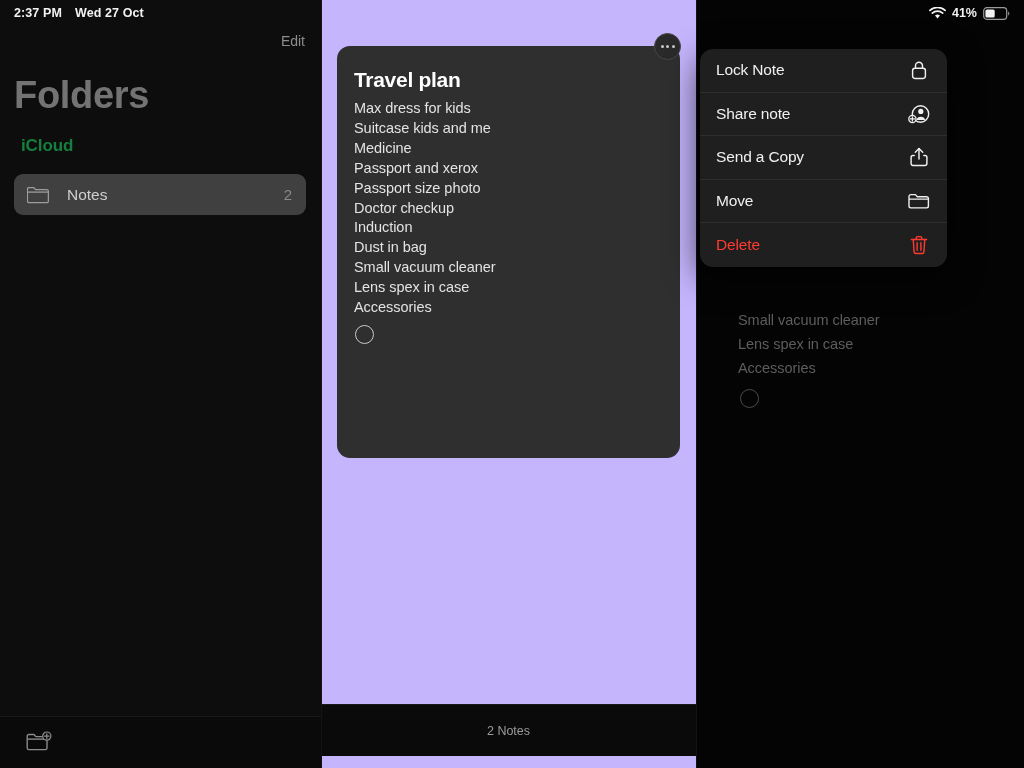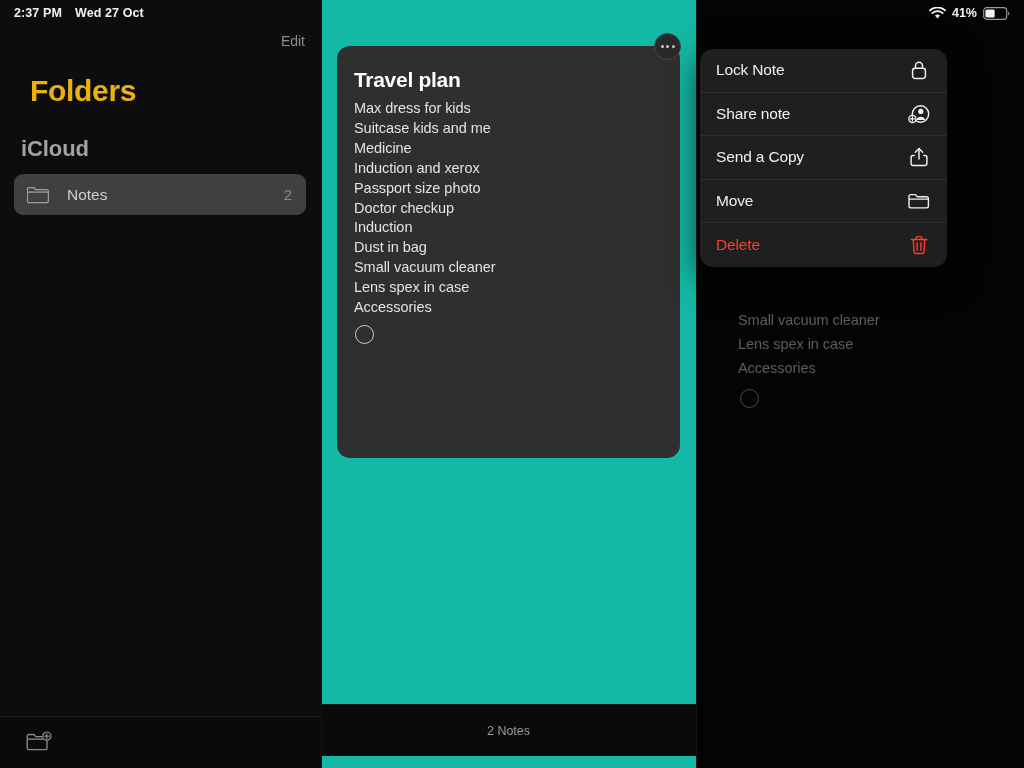--- a/index.html
+++ b/index.html
@@ -38,8 +38,8 @@
     font-size:14px; color:#8c8c8c;
   }
   .sb-title {
-    position:absolute; left:30px; top:74px;
-    font-size:30px; font-weight:bold; color:#eab308; letter-spacing:-.3px;
+    position:absolute; left:14px; top:74px;
+    font-size:38px; font-weight:bold; color:#737373; letter-spacing:-.3px;
   }
   .sb-section {
     position:absolute; left:21px; top:136px;

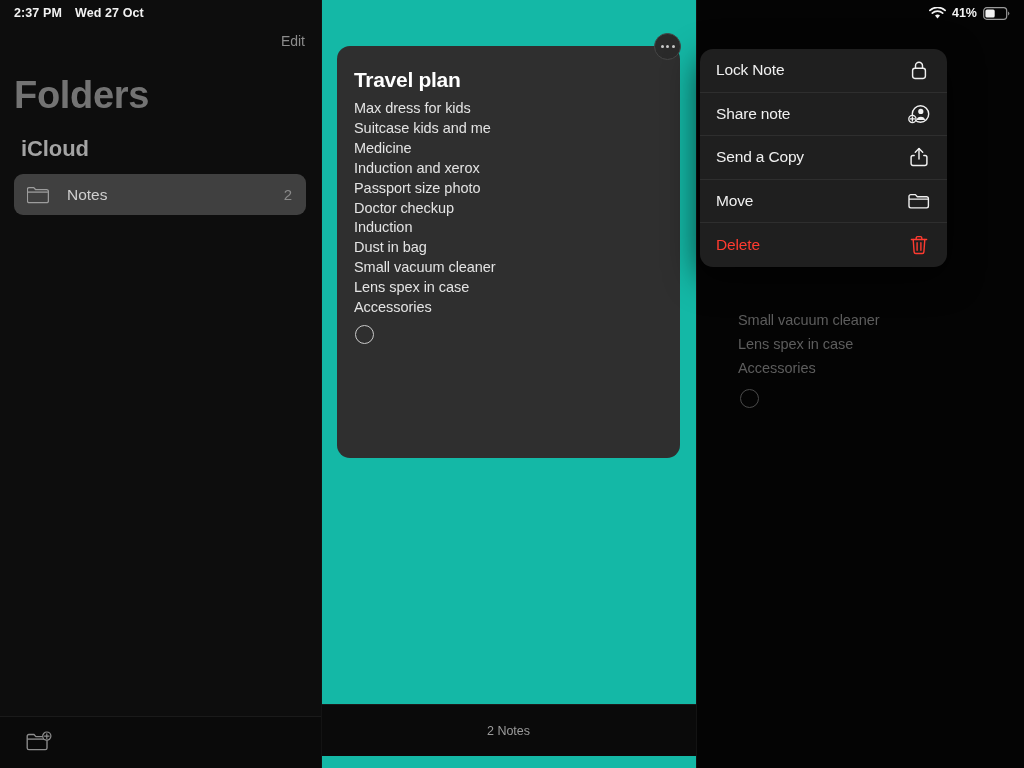--- a/index.html
+++ b/index.html
@@ -61,7 +61,7 @@
   
   .noteslist {
     position:absolute; left:321px; top:0; width:375px; height:768px;
-    background:#14b8a6;
+    background:#c4b5fd;
   }
   .note-card {
     position:absolute; left:16px; top:46px; width:343px; height:412px;

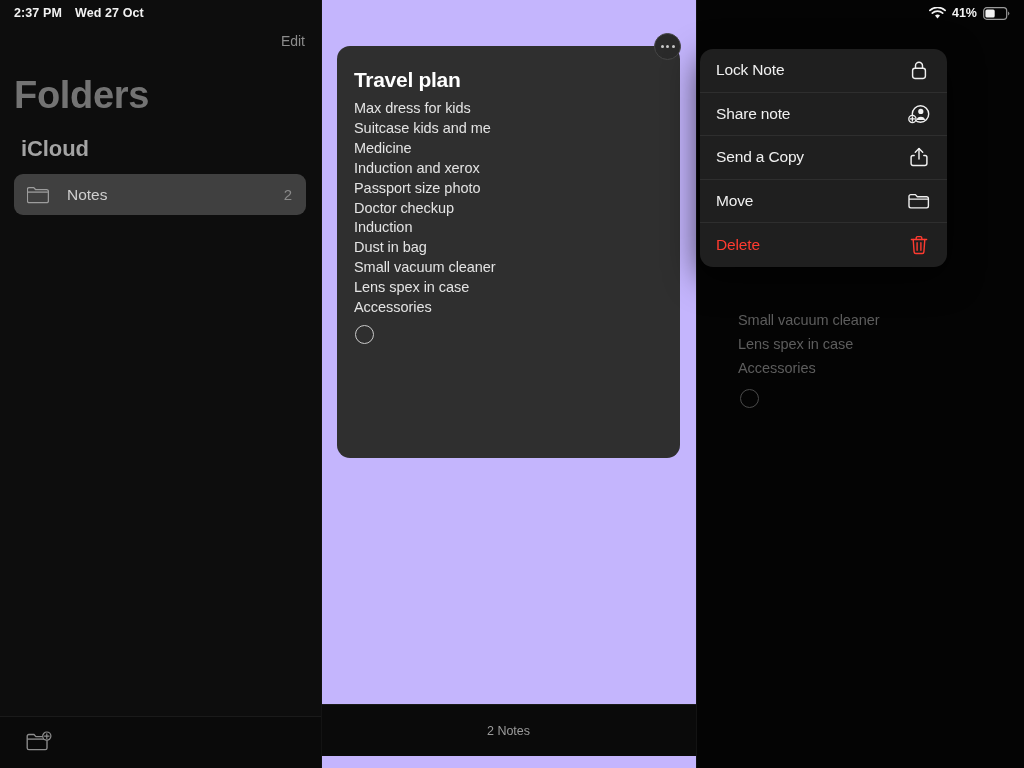--- a/index.html
+++ b/index.html
@@ -43,7 +43,7 @@
   }
   .sb-section {
     position:absolute; left:21px; top:136px;
-    font-size:22px; font-weight:bold; color:#a3a3a3; letter-spacing:-.1px;
+    font-size:17px; font-weight:bold; color:#15803d; letter-spacing:-.1px;
   }
   .folder-row {
     position:absolute; left:14px; top:174px; width:292px; height:41px;

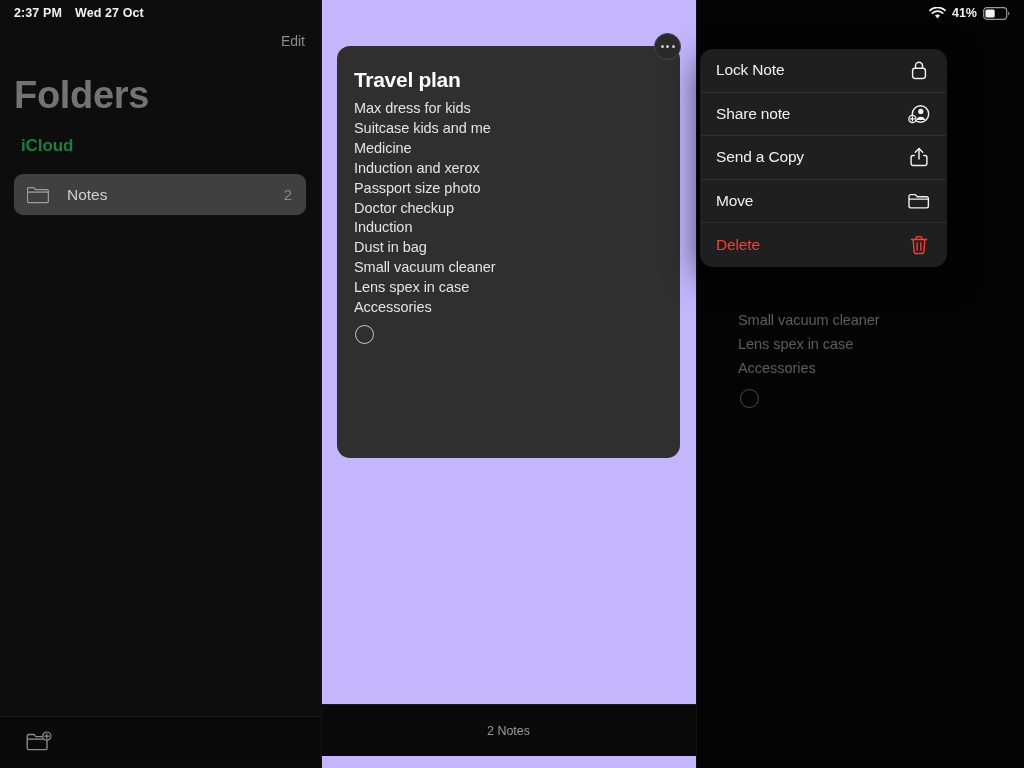--- a/index.html
+++ b/index.html
@@ -203,7 +203,7 @@
         <div class="note-line">Max dress for kids</div>
         <div class="note-line">Suitcase kids and me</div>
         <div class="note-line">Medicine</div>
-        <div class="note-line">Induction and xerox</div>
+        <div class="note-line">Passport and xerox</div>
         <div class="note-line">Passport size photo</div>
         <div class="note-line">Doctor checkup</div>
         <div class="note-line">Induction</div>

